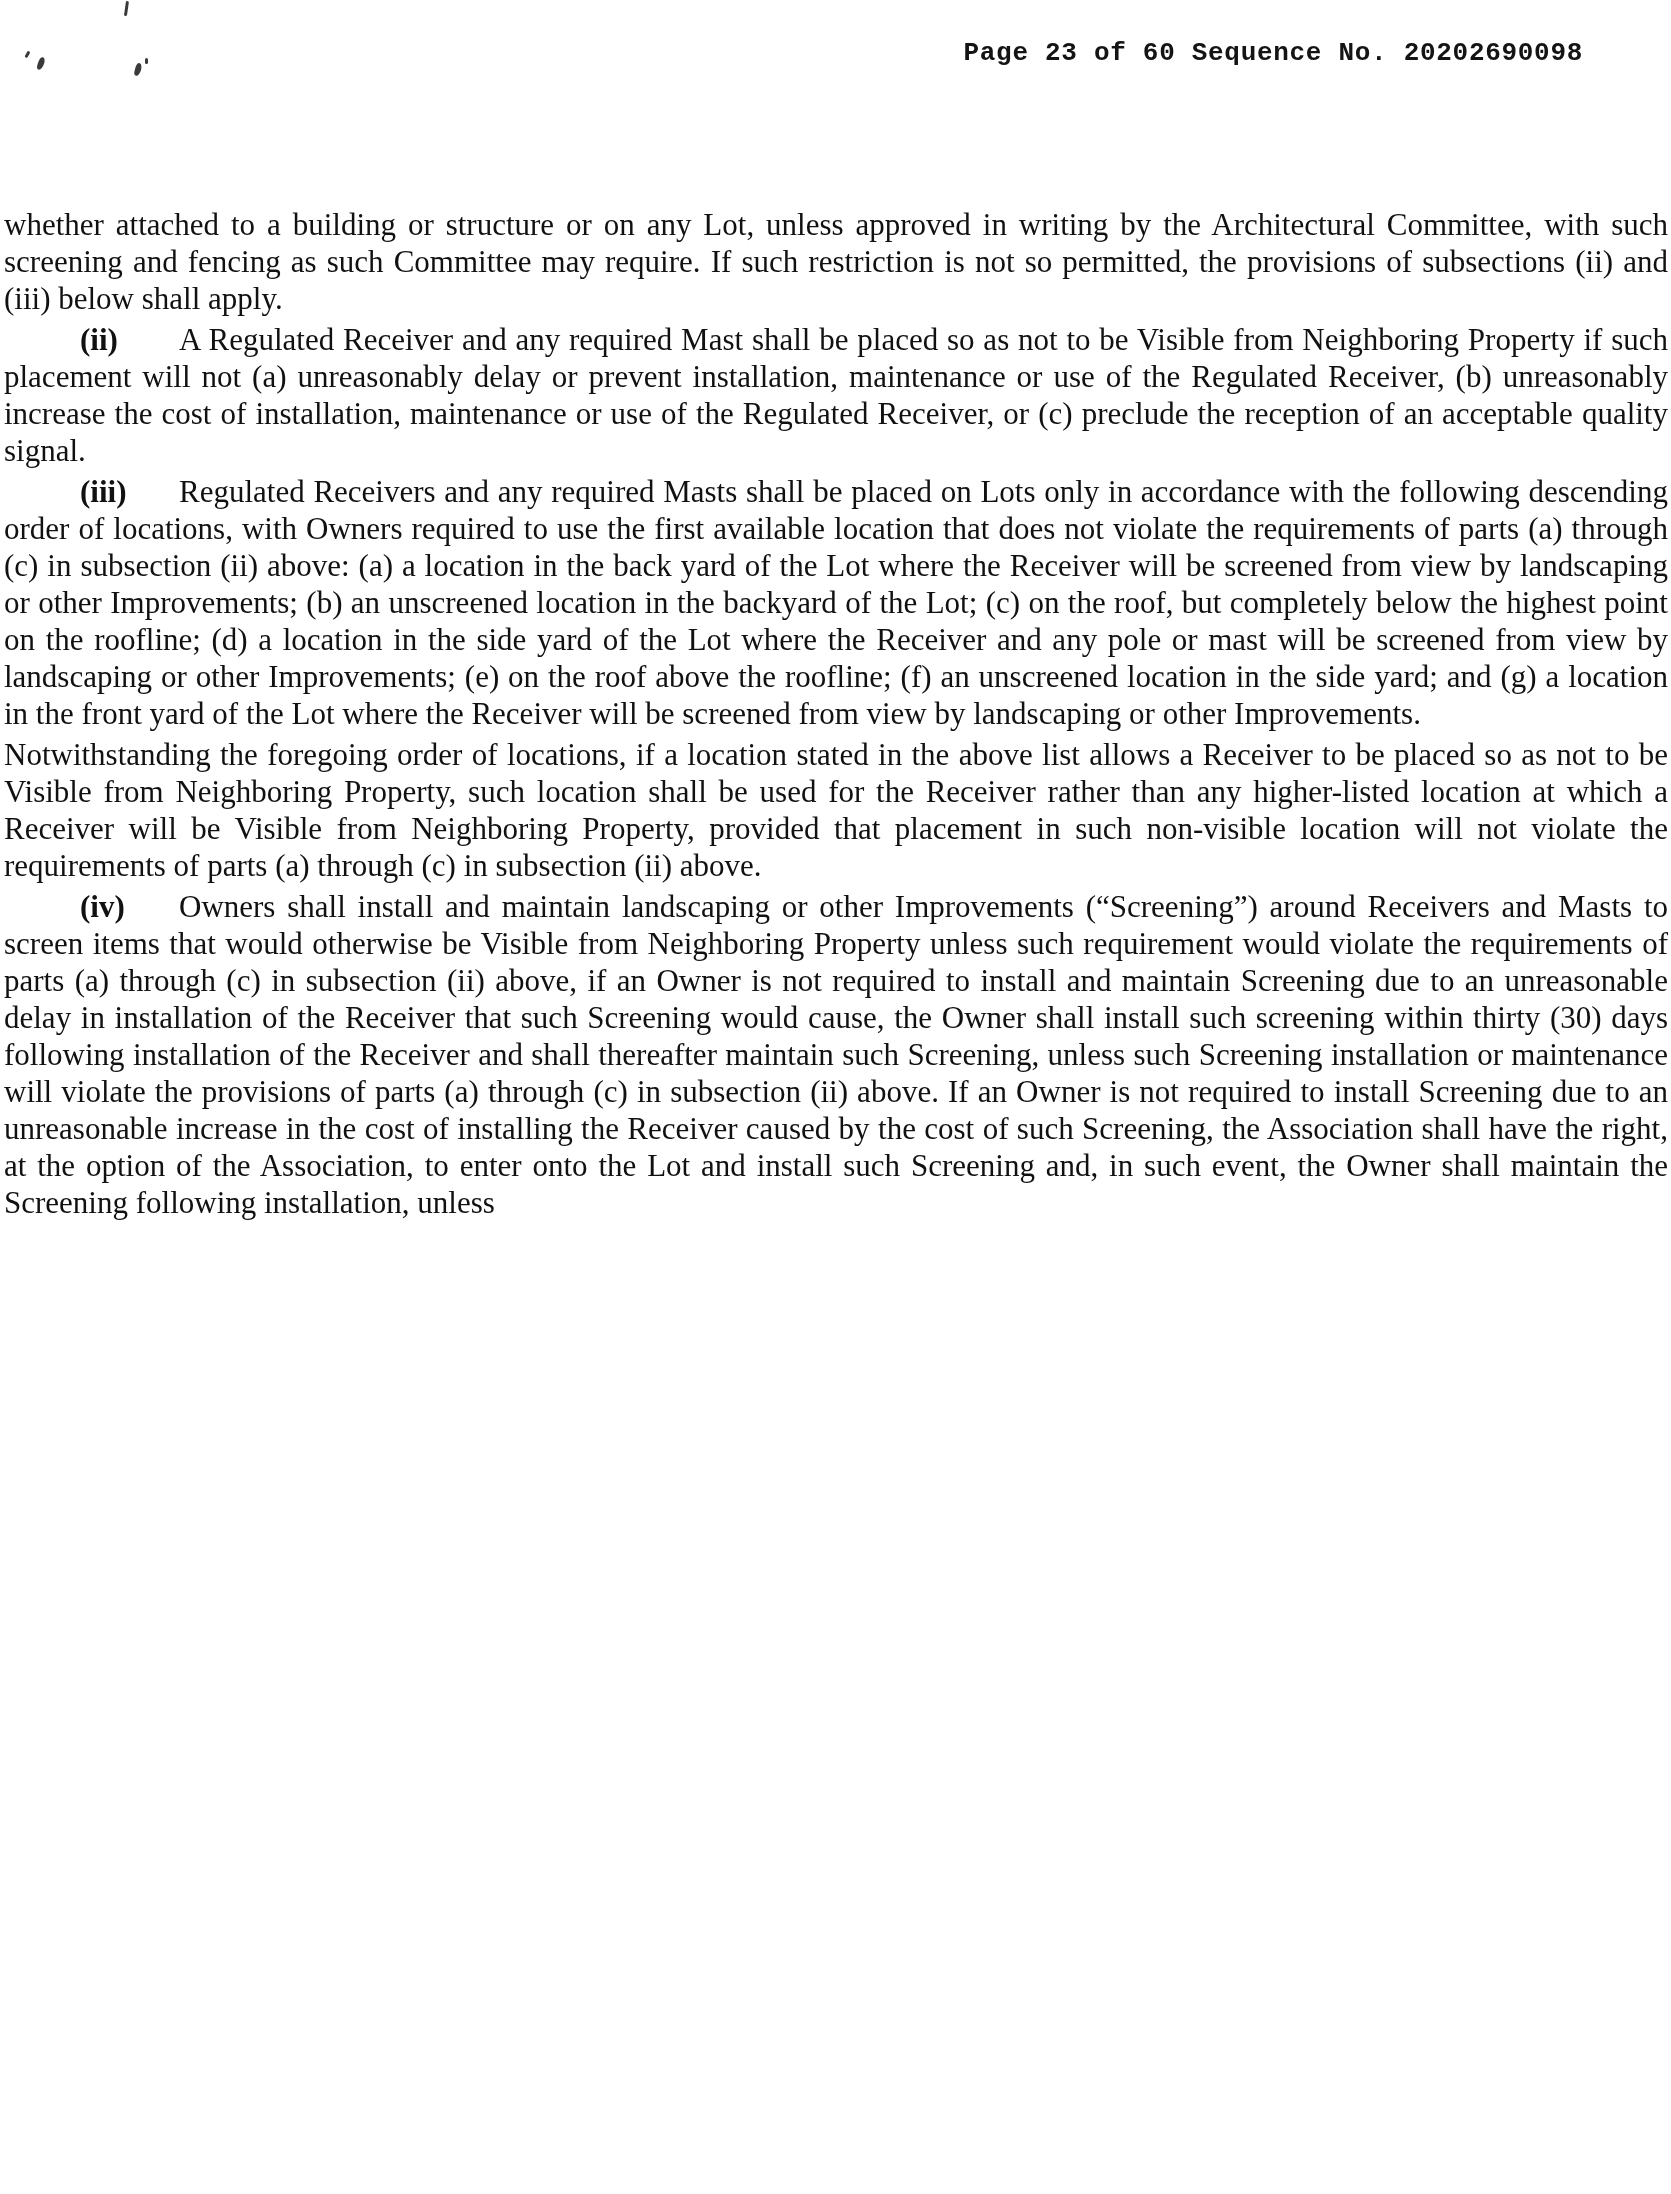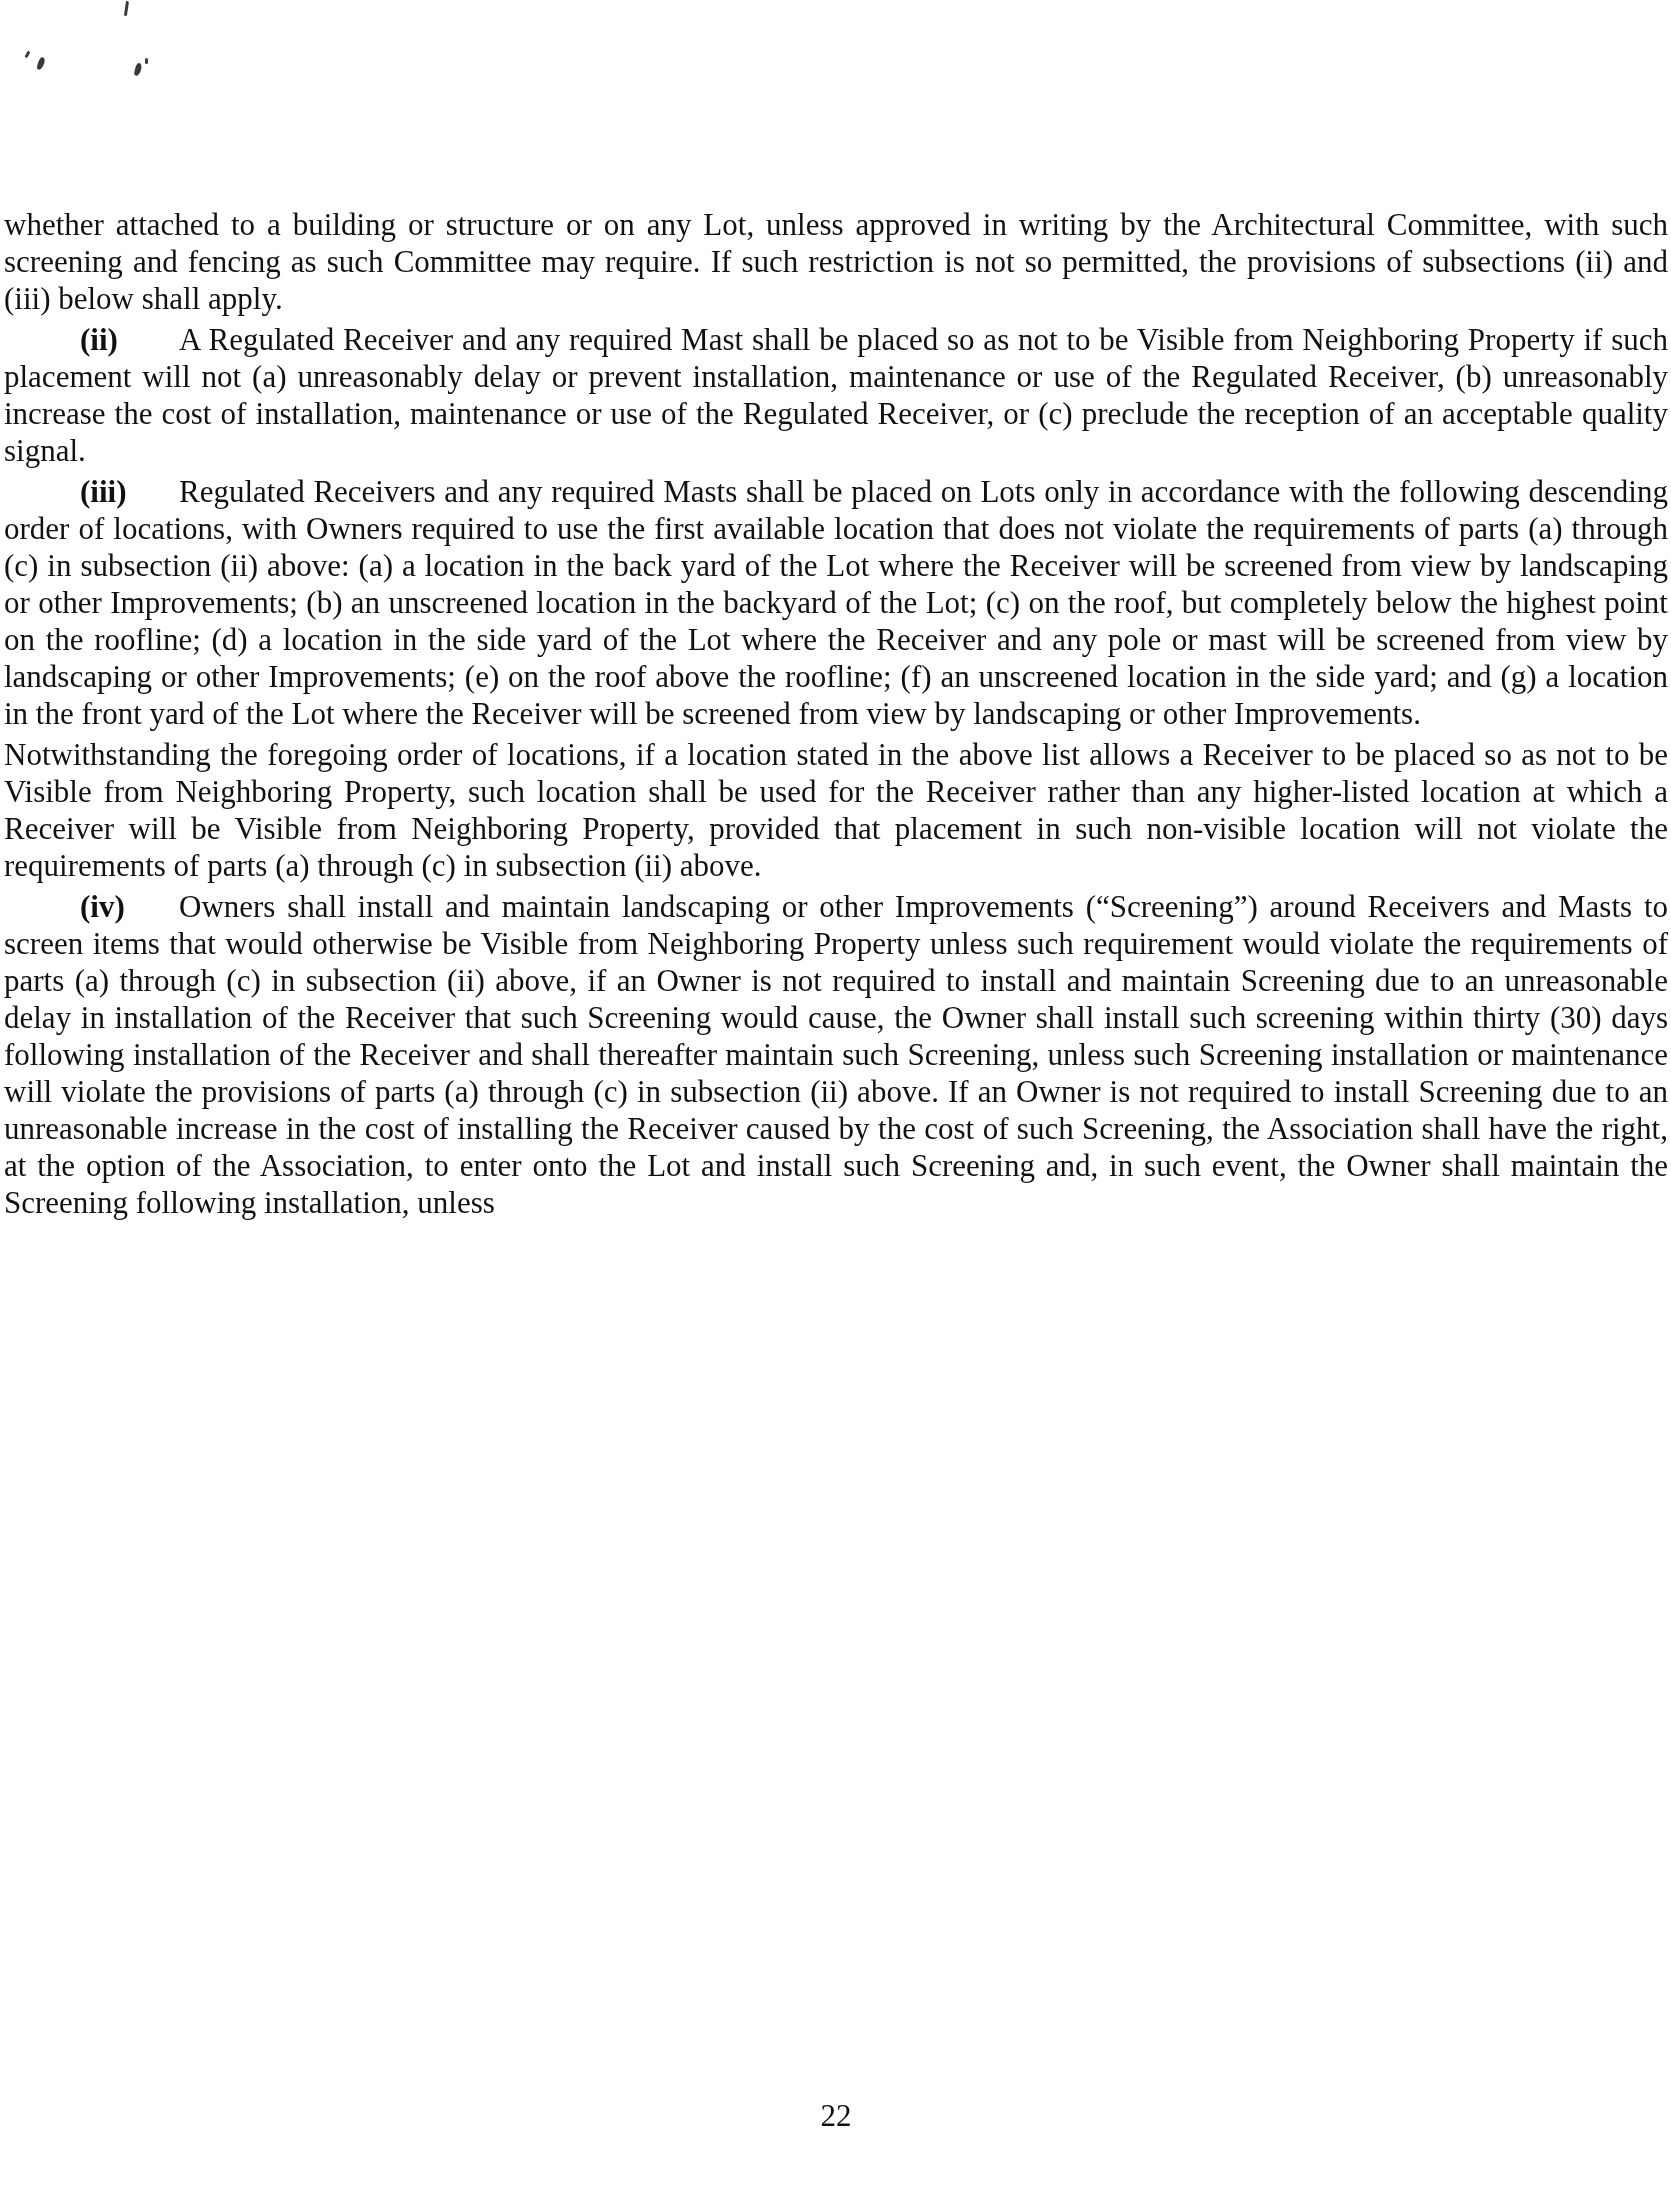--- a/index.html
+++ b/index.html
@@ -91,6 +91,9 @@
   <div class="artifact a4"></div>
   <div class="artifact a5"></div>
 
+  <div class="header">
+    <span>Page 23 of 60 Sequence No. 20202690098</span>
+  </div>
 
   <div class="content">
 

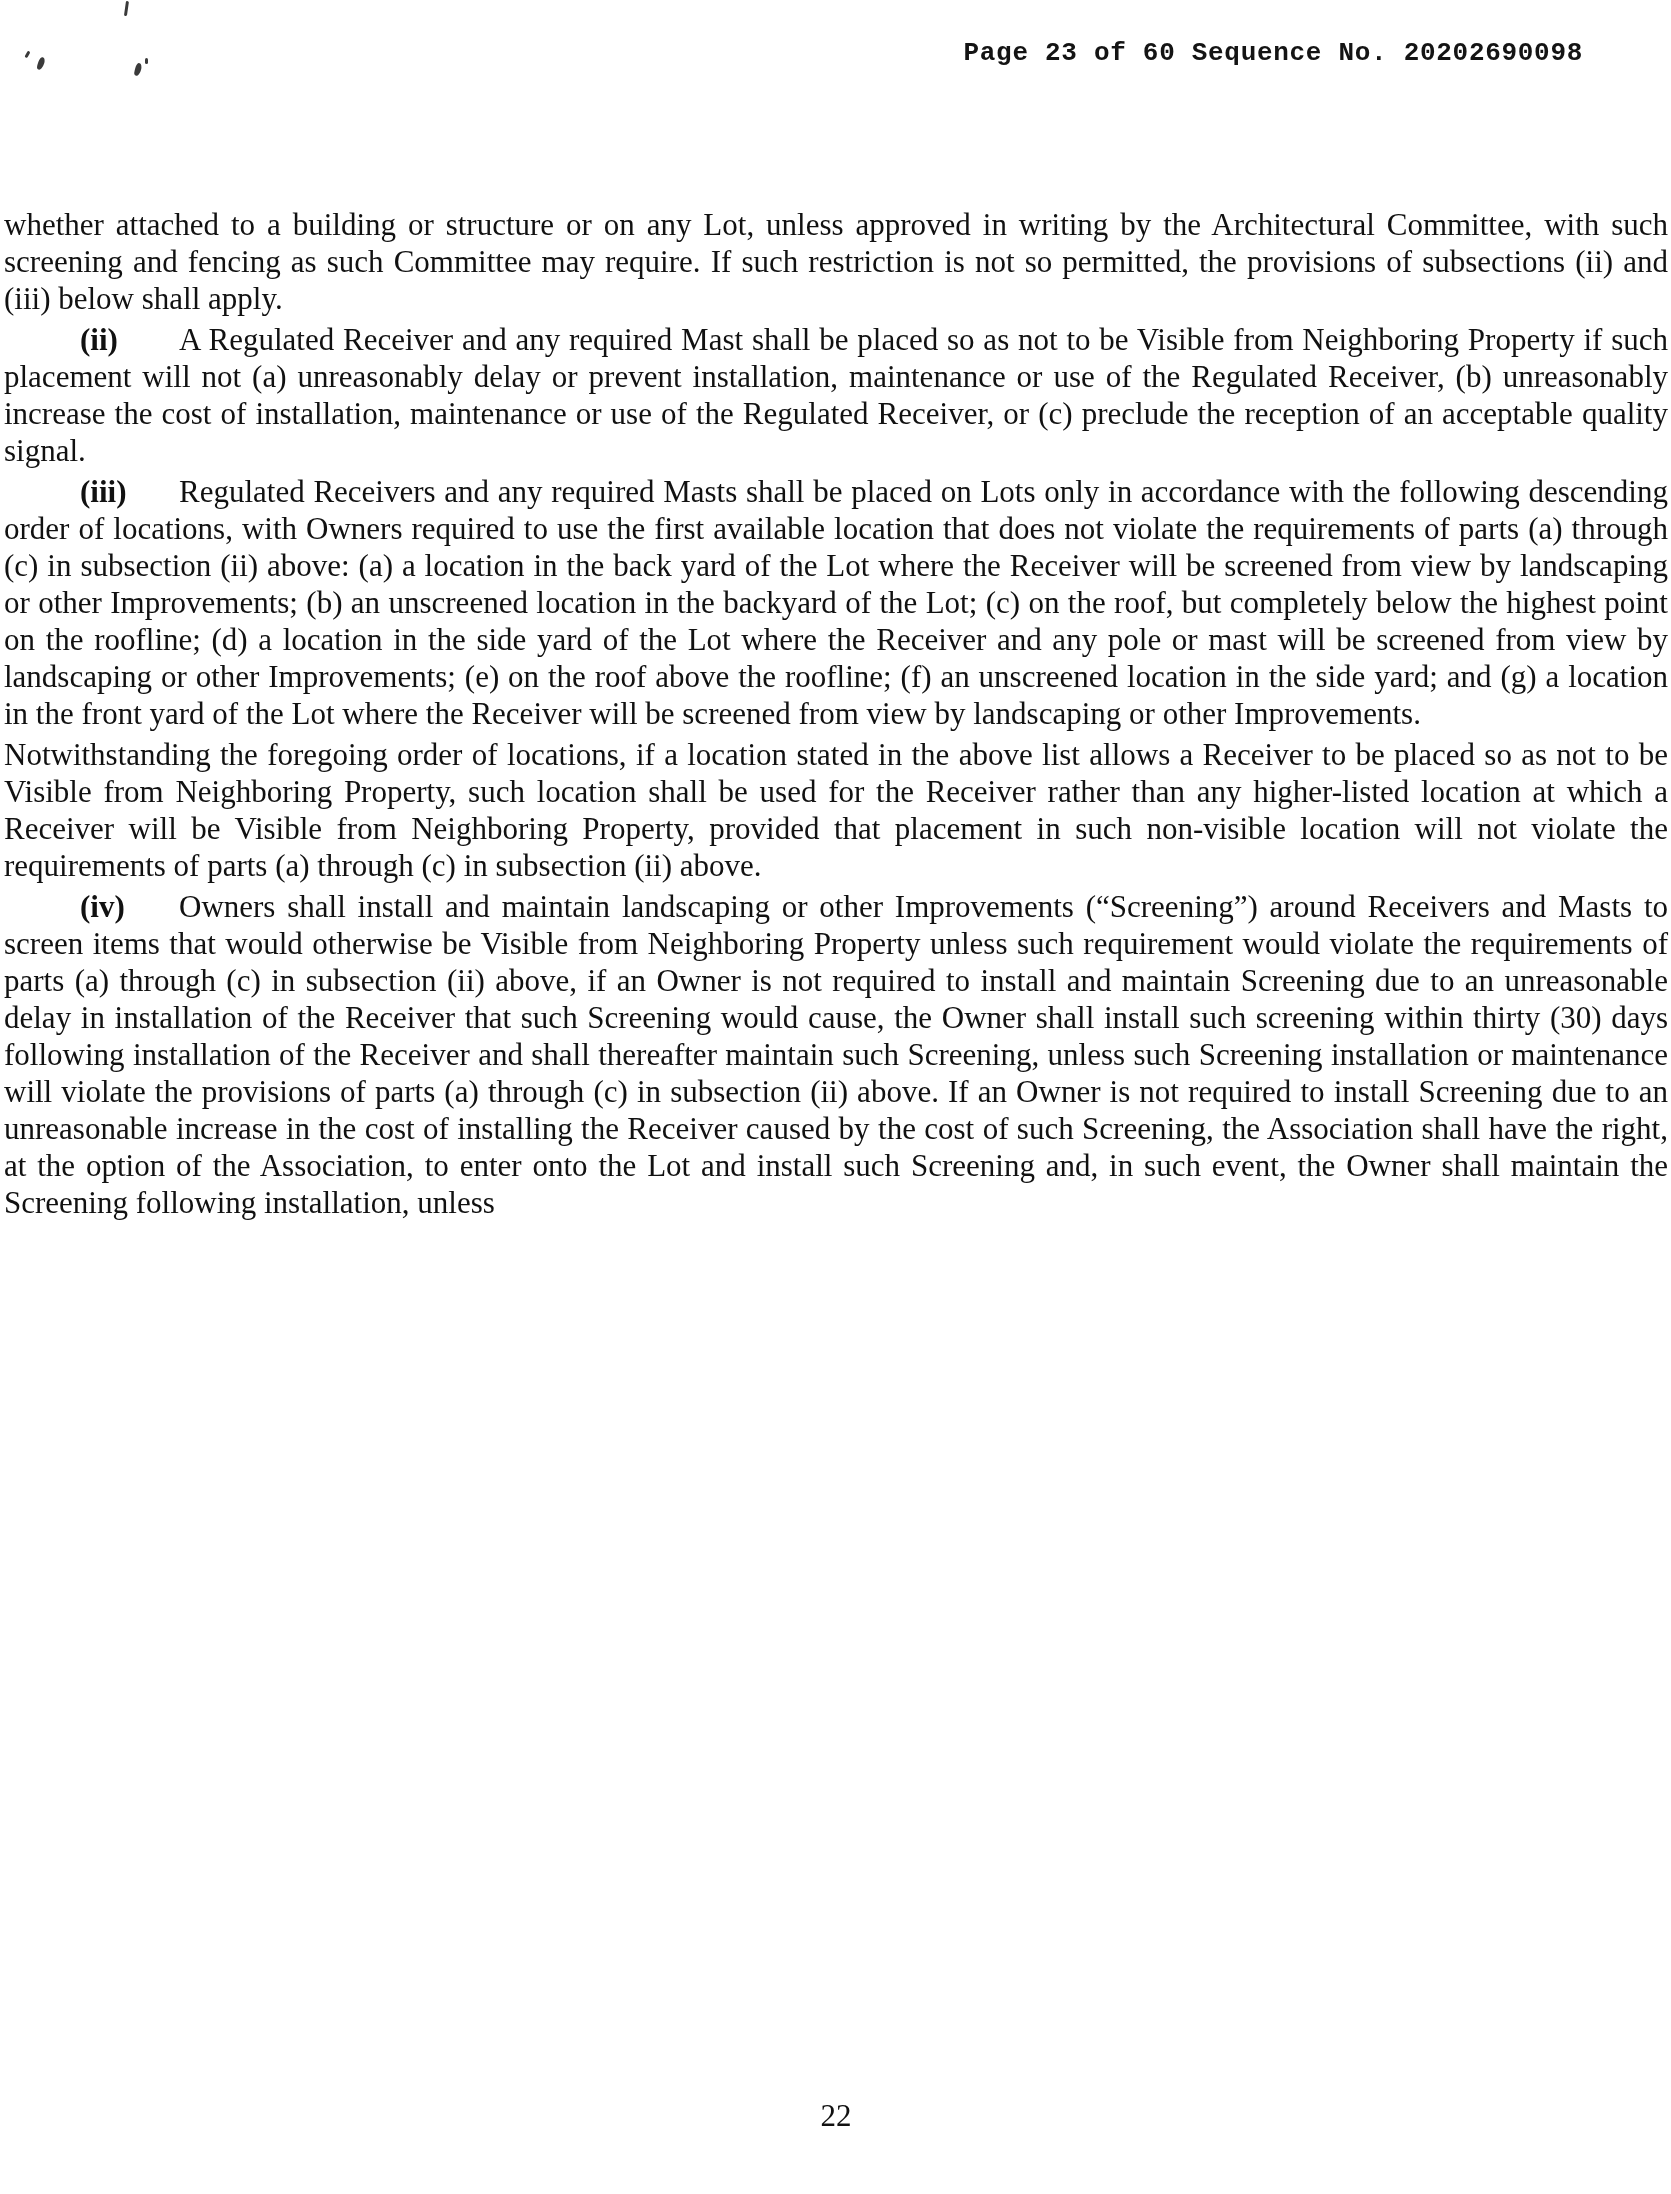--- a/index.html
+++ b/index.html
@@ -109,7 +109,6 @@
 
   </div>
 
-  <div class="footer">22</div>
 
 </div>
 

